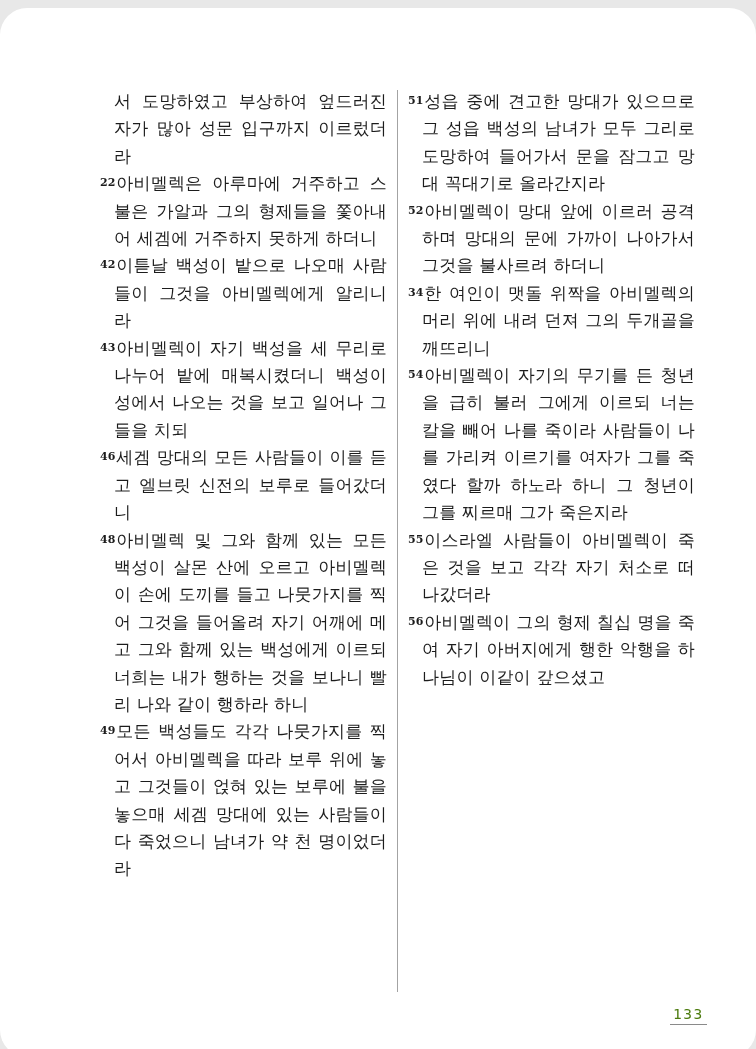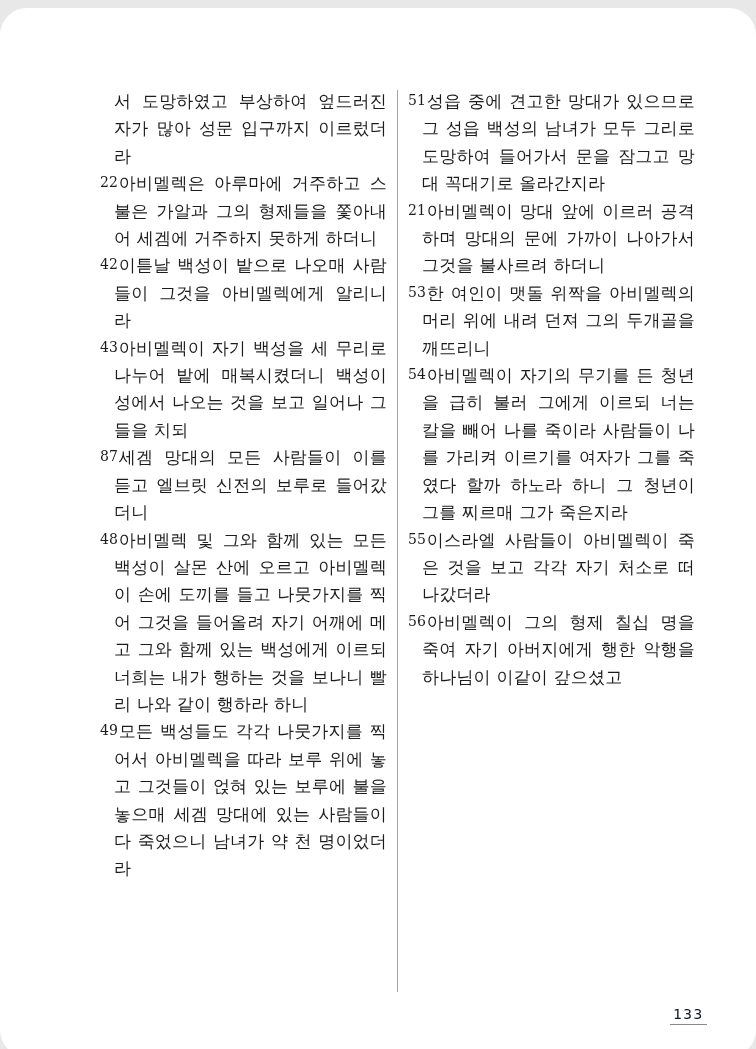--- a/index.html
+++ b/index.html
@@ -32,8 +32,8 @@
   }
   .verse.cont { text-indent: 0; }
   .vnum {
-    font-size: 14px;
-    font-weight: normal;
+    font-size: 11px;
+    font-weight: bold;
     vertical-align: top;
     position: relative;
     top: -1px;

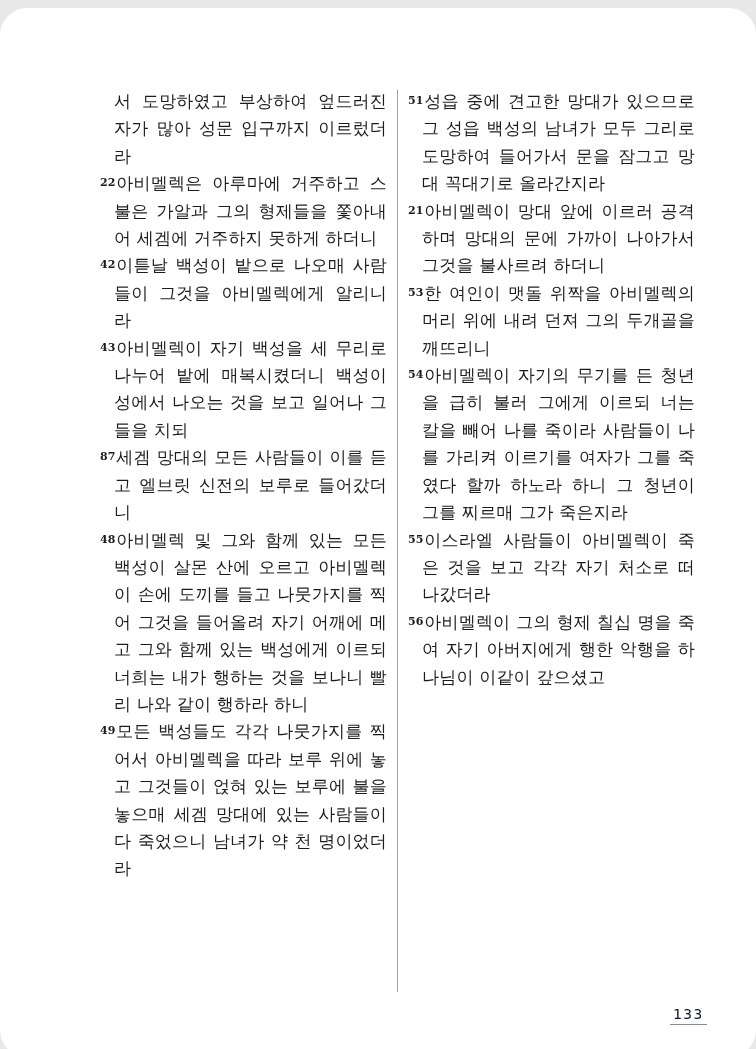--- a/index.html
+++ b/index.html
@@ -76,7 +76,7 @@
   <div class="divider"></div>
   <div class="col col-right">
       <p class="verse"><sup class="vnum">51</sup>성읍 중에 견고한 망대가 있으므로 그 성읍 백성의 남녀가 모두 그리로 도망하여 들어가서 문을 잠그고 망대 꼭대기로 올라간지라</p>
-      <p class="verse"><sup class="vnum">21</sup>아비멜렉이 망대 앞에 이르러 공격하며 망대의 문에 가까이 나아가서 그것을 불사르려 하더니</p>
+      <p class="verse"><sup class="vnum">52</sup>아비멜렉이 망대 앞에 이르러 공격하며 망대의 문에 가까이 나아가서 그것을 불사르려 하더니</p>
       <p class="verse"><sup class="vnum">53</sup>한 여인이 맷돌 위짝을 아비멜렉의 머리 위에 내려 던져 그의 두개골을 깨뜨리니</p>
       <p class="verse"><sup class="vnum">54</sup>아비멜렉이 자기의 무기를 든 청년을 급히 불러 그에게 이르되 너는 칼을 빼어 나를 죽이라 사람들이 나를 가리켜 이르기를 여자가 그를 죽였다 할까 하노라 하니 그 청년이 그를 찌르매 그가 죽은지라</p>
       <p class="verse"><sup class="vnum">55</sup>이스라엘 사람들이 아비멜렉이 죽은 것을 보고 각각 자기 처소로 떠나갔더라</p>

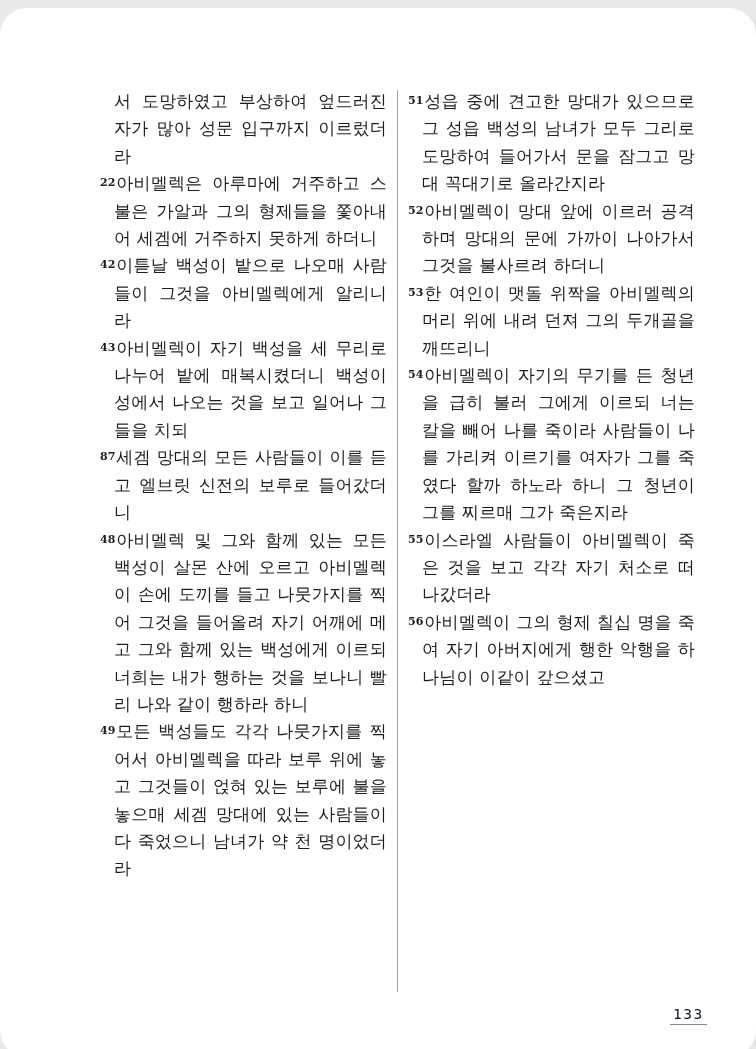--- a/index.html
+++ b/index.html
@@ -77,7 +77,7 @@
   <div class="col col-right">
       <p class="verse"><sup class="vnum">51</sup>성읍 중에 견고한 망대가 있으므로 그 성읍 백성의 남녀가 모두 그리로 도망하여 들어가서 문을 잠그고 망대 꼭대기로 올라간지라</p>
       <p class="verse"><sup class="vnum">52</sup>아비멜렉이 망대 앞에 이르러 공격하며 망대의 문에 가까이 나아가서 그것을 불사르려 하더니</p>
-      <p class="verse"><sup class="vnum">53</sup>한 여인이 맷돌 위짝을 아비멜렉의 머리 위에 내려 던져 그의 두개골을 깨뜨리니</p>
+      <p class="verse"><sup class="vnum">34</sup>한 여인이 맷돌 위짝을 아비멜렉의 머리 위에 내려 던져 그의 두개골을 깨뜨리니</p>
       <p class="verse"><sup class="vnum">54</sup>아비멜렉이 자기의 무기를 든 청년을 급히 불러 그에게 이르되 너는 칼을 빼어 나를 죽이라 사람들이 나를 가리켜 이르기를 여자가 그를 죽였다 할까 하노라 하니 그 청년이 그를 찌르매 그가 죽은지라</p>
       <p class="verse"><sup class="vnum">55</sup>이스라엘 사람들이 아비멜렉이 죽은 것을 보고 각각 자기 처소로 떠나갔더라</p>
       <p class="verse"><sup class="vnum">56</sup>아비멜렉이 그의 형제 칠십 명을 죽여 자기 아버지에게 행한 악행을 하나님이 이같이 갚으셨고</p>

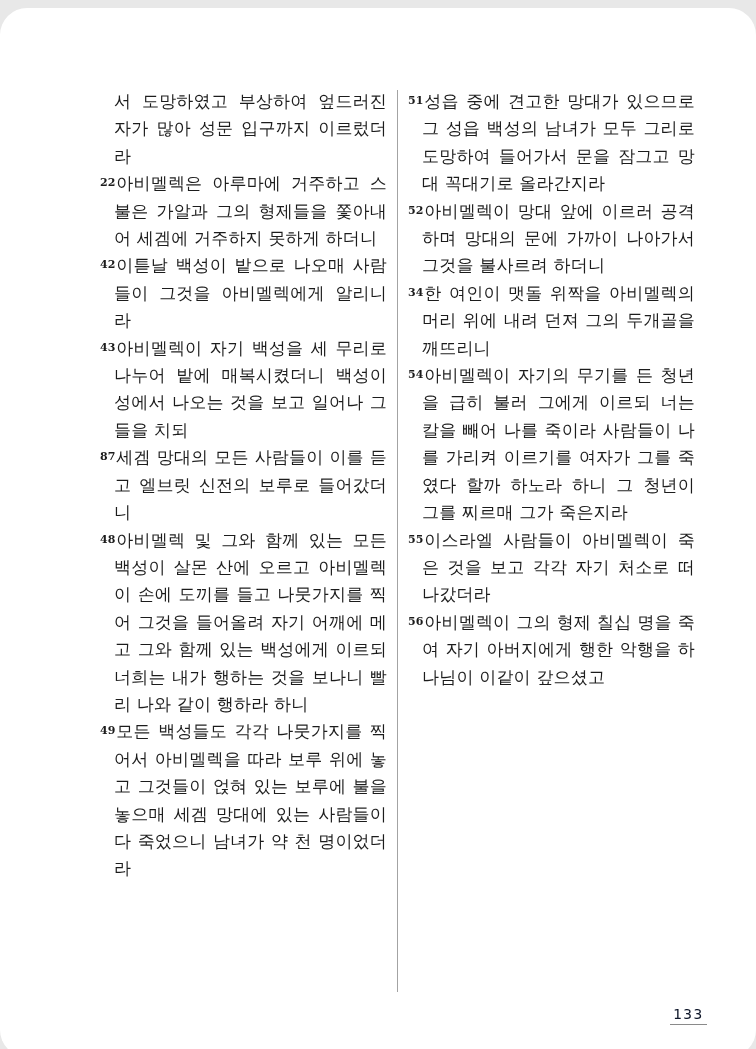--- a/index.html
+++ b/index.html
@@ -69,7 +69,7 @@
       <p class="verse"><sup class="vnum">22</sup>아비멜렉은 아루마에 거주하고 스불은 가알과 그의 형제들을 쫓아내어 세겜에 거주하지 못하게 하더니</p>
       <p class="verse"><sup class="vnum">42</sup>이튿날 백성이 밭으로 나오매 사람들이 그것을 아비멜렉에게 알리니라</p>
       <p class="verse"><sup class="vnum">43</sup>아비멜렉이 자기 백성을 세 무리로 나누어 밭에 매복시켰더니 백성이 성에서 나오는 것을 보고 일어나 그들을 치되</p>
-      <p class="verse"><sup class="vnum">87</sup>세겜 망대의 모든 사람들이 이를 듣고 엘브릿 신전의 보루로 들어갔더니</p>
+      <p class="verse"><sup class="vnum">46</sup>세겜 망대의 모든 사람들이 이를 듣고 엘브릿 신전의 보루로 들어갔더니</p>
       <p class="verse"><sup class="vnum">48</sup>아비멜렉 및 그와 함께 있는 모든 백성이 살몬 산에 오르고 아비멜렉이 손에 도끼를 들고 나뭇가지를 찍어 그것을 들어올려 자기 어깨에 메고 그와 함께 있는 백성에게 이르되 너희는 내가 행하는 것을 보나니 빨리 나와 같이 행하라 하니</p>
       <p class="verse"><sup class="vnum">49</sup>모든 백성들도 각각 나뭇가지를 찍어서 아비멜렉을 따라 보루 위에 놓고 그것들이 얹혀 있는 보루에 불을 놓으매 세겜 망대에 있는 사람들이 다 죽었으니 남녀가 약 천 명이었더라</p>
     </div>

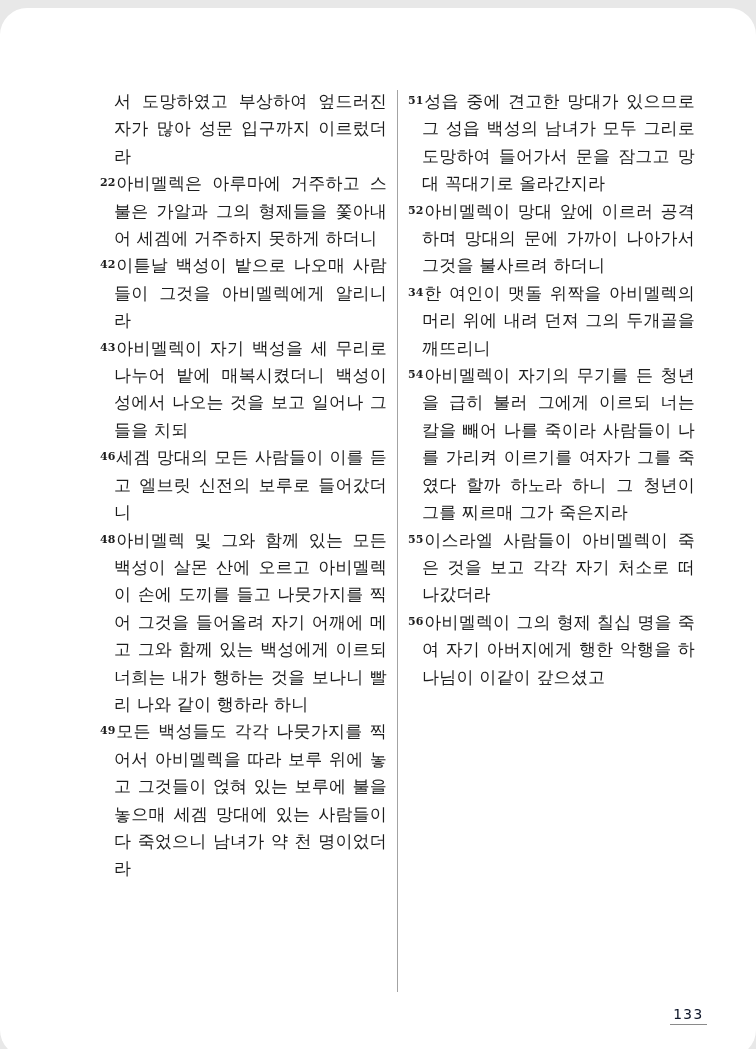--- a/index.html
+++ b/index.html
@@ -54,7 +54,7 @@
     top: 998px;
     font-size: 14.5px;
     letter-spacing: 1.5px;
-    color: #0f172a;
+    color: #4d7c0f;
     border-bottom: 1px solid #8a8a8a;
     padding: 0 3px 2px 3px;
     font-family: "DejaVu Sans Mono", monospace;

